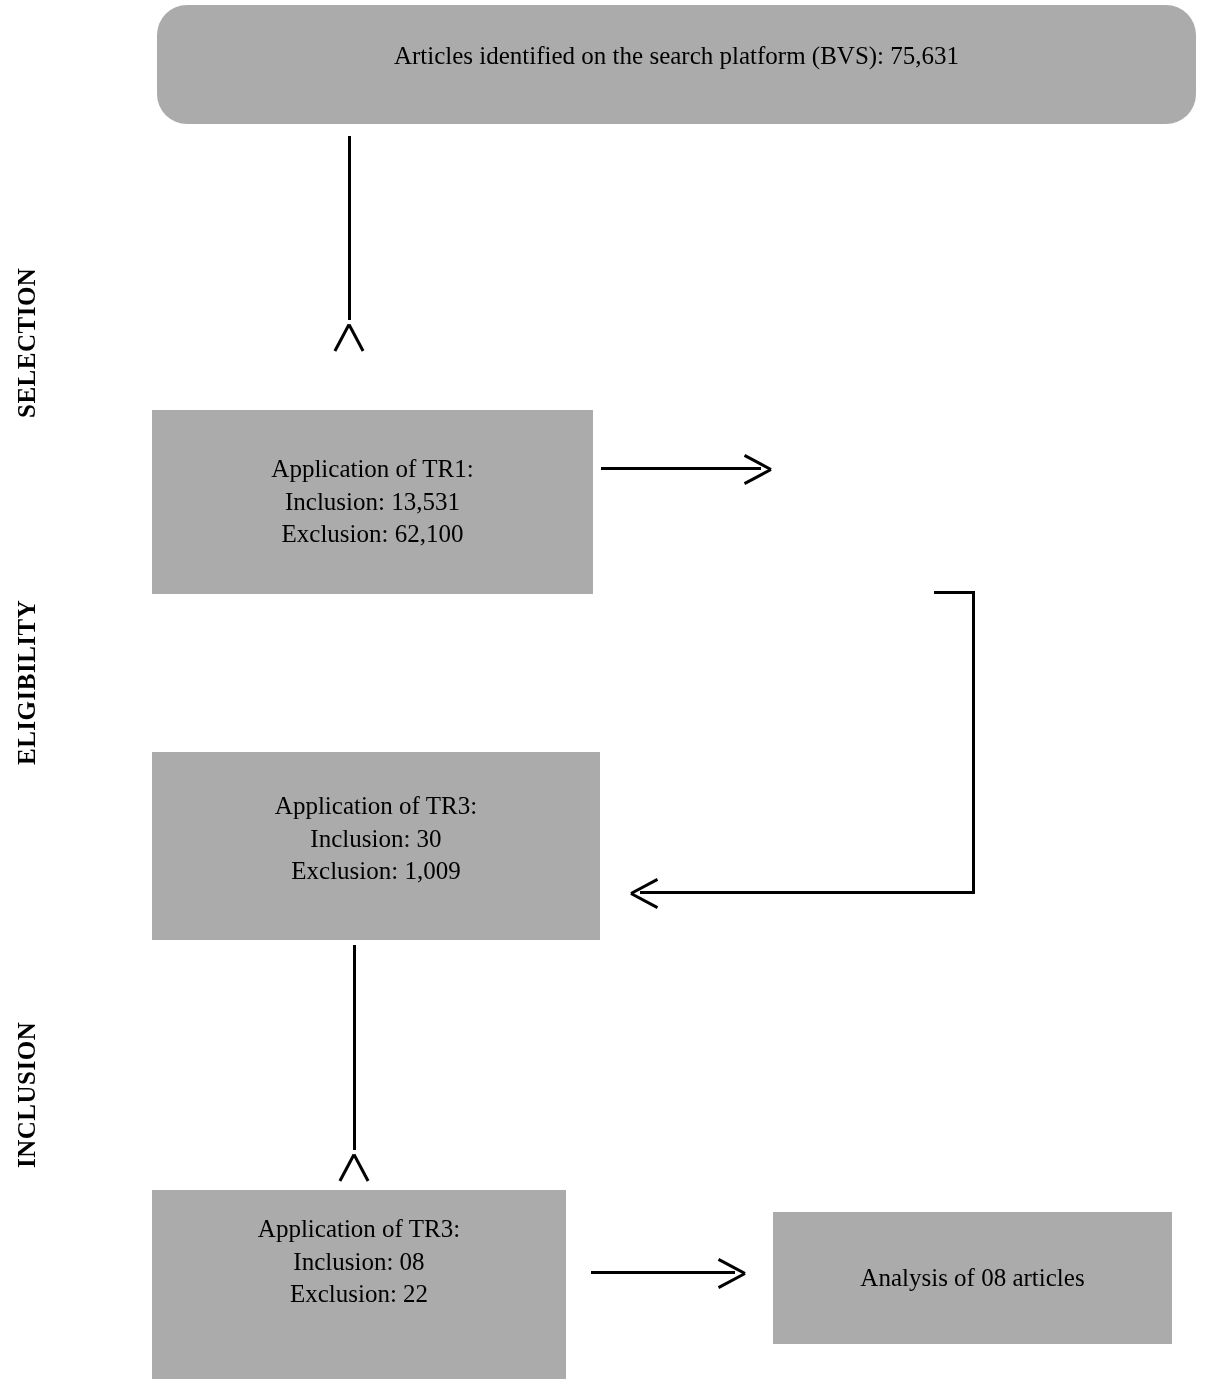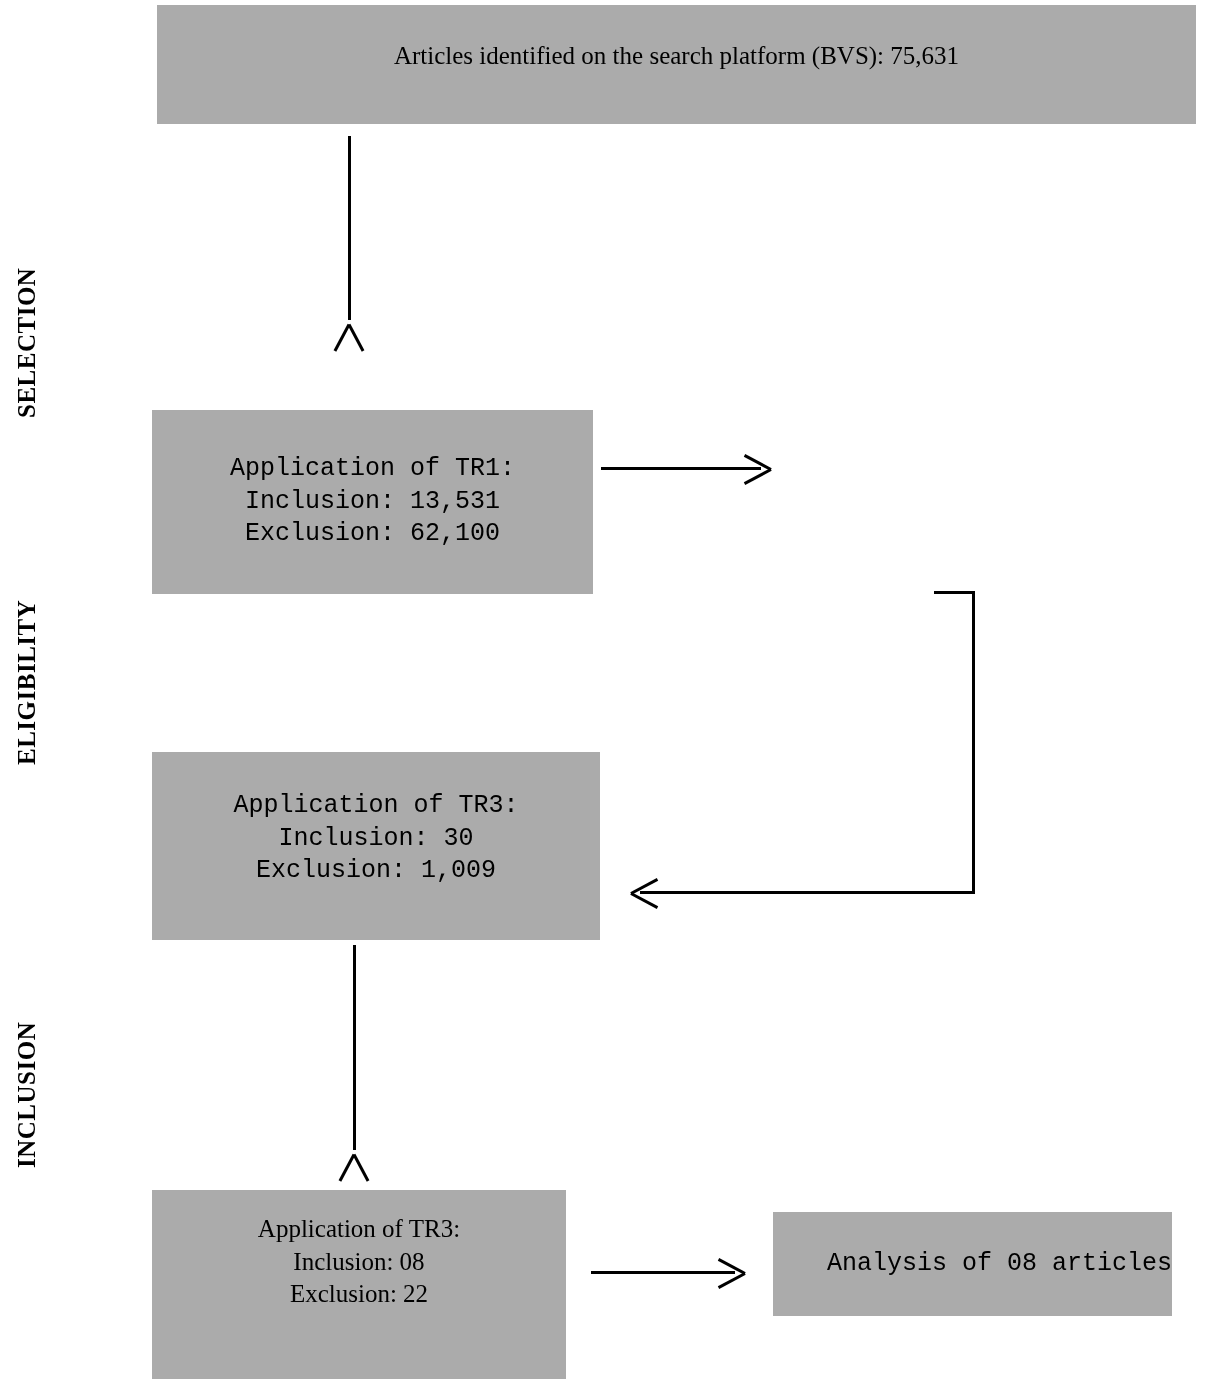--- a/index.html
+++ b/index.html
@@ -124,7 +124,7 @@
 
   <div class="stage-label" style="left: 14px; top: 1168px; height: 0;">INCLUSION</div>
 
-  <div class="box top-align" style="left: 157px; top: 5px; width: 1039px; height: 119px; padding-top: 35px;">
+  <div class="box top-align" style="left: 157px; top: 5px; width: 1039px; height: 119px; padding-top: 35px; border-radius: 30px;">
     <span class="box-text">Articles identified on the search platform (BVS): 75,631</span>
   </div>
 

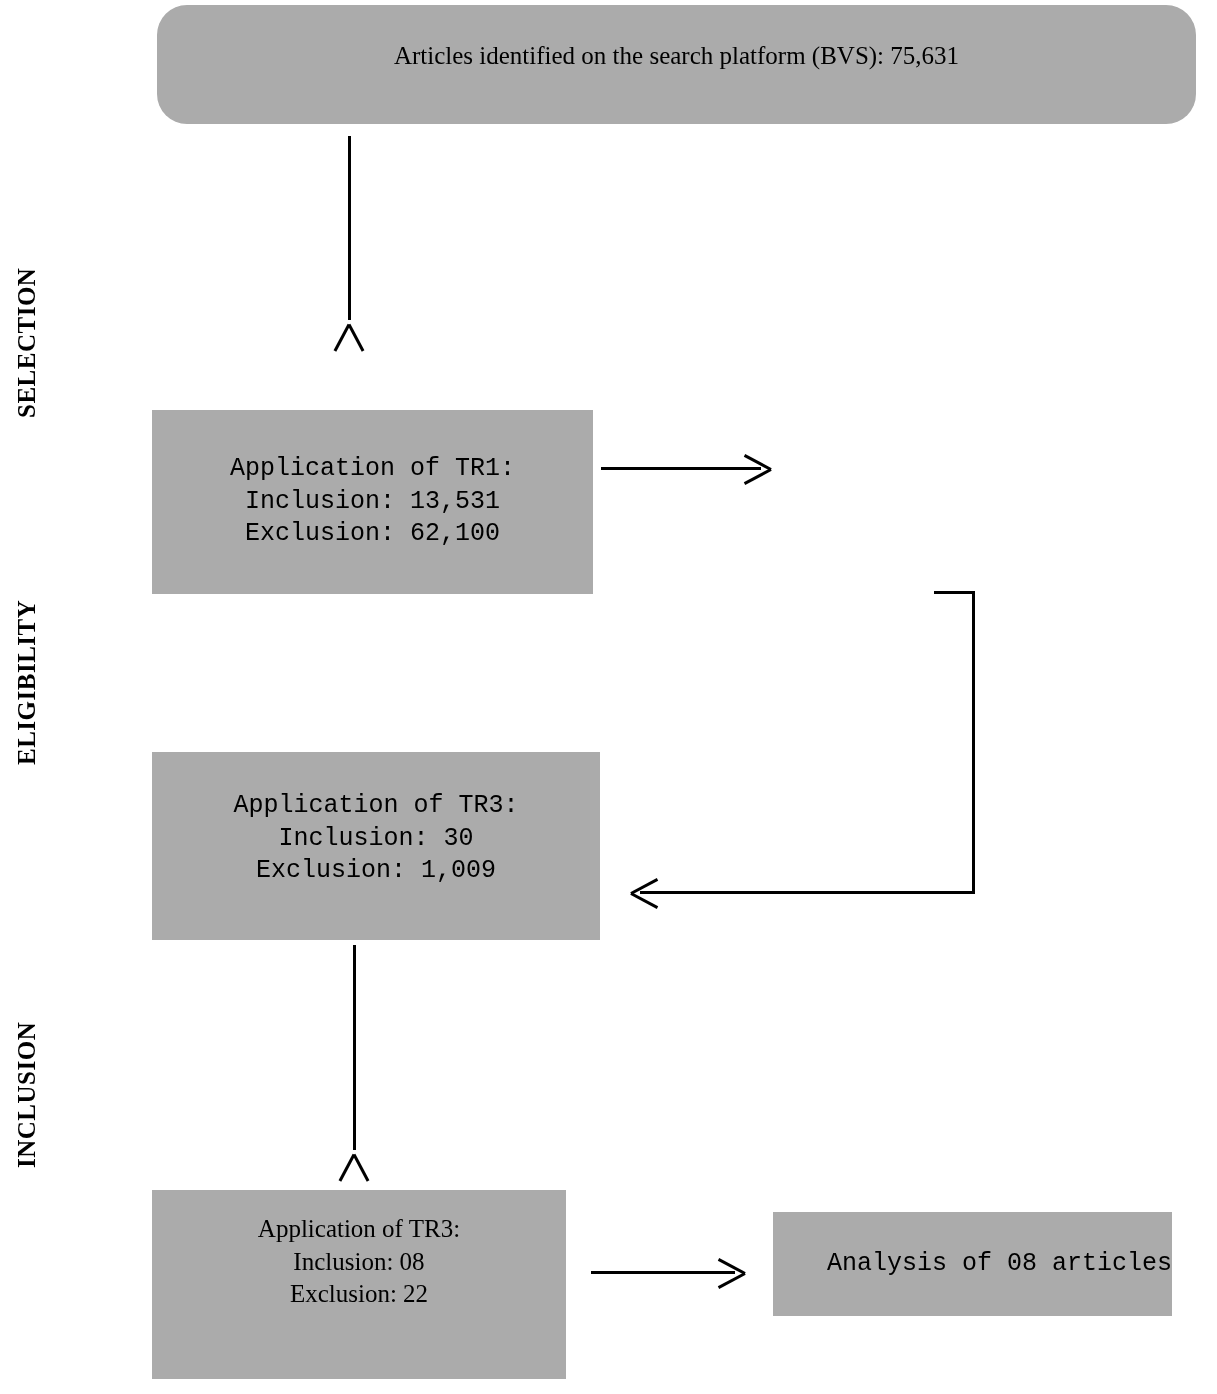--- a/index.html
+++ b/index.html
@@ -48,7 +48,7 @@
     white-space: pre-line;
   }
   .box.top-align   { align-items: flex-start; }
-  .box.mid-align   { align-items: center; font-family: Liberation Mono, monospace; }
+  .box.mid-align   { align-items: center; }
 
   
   .conn {

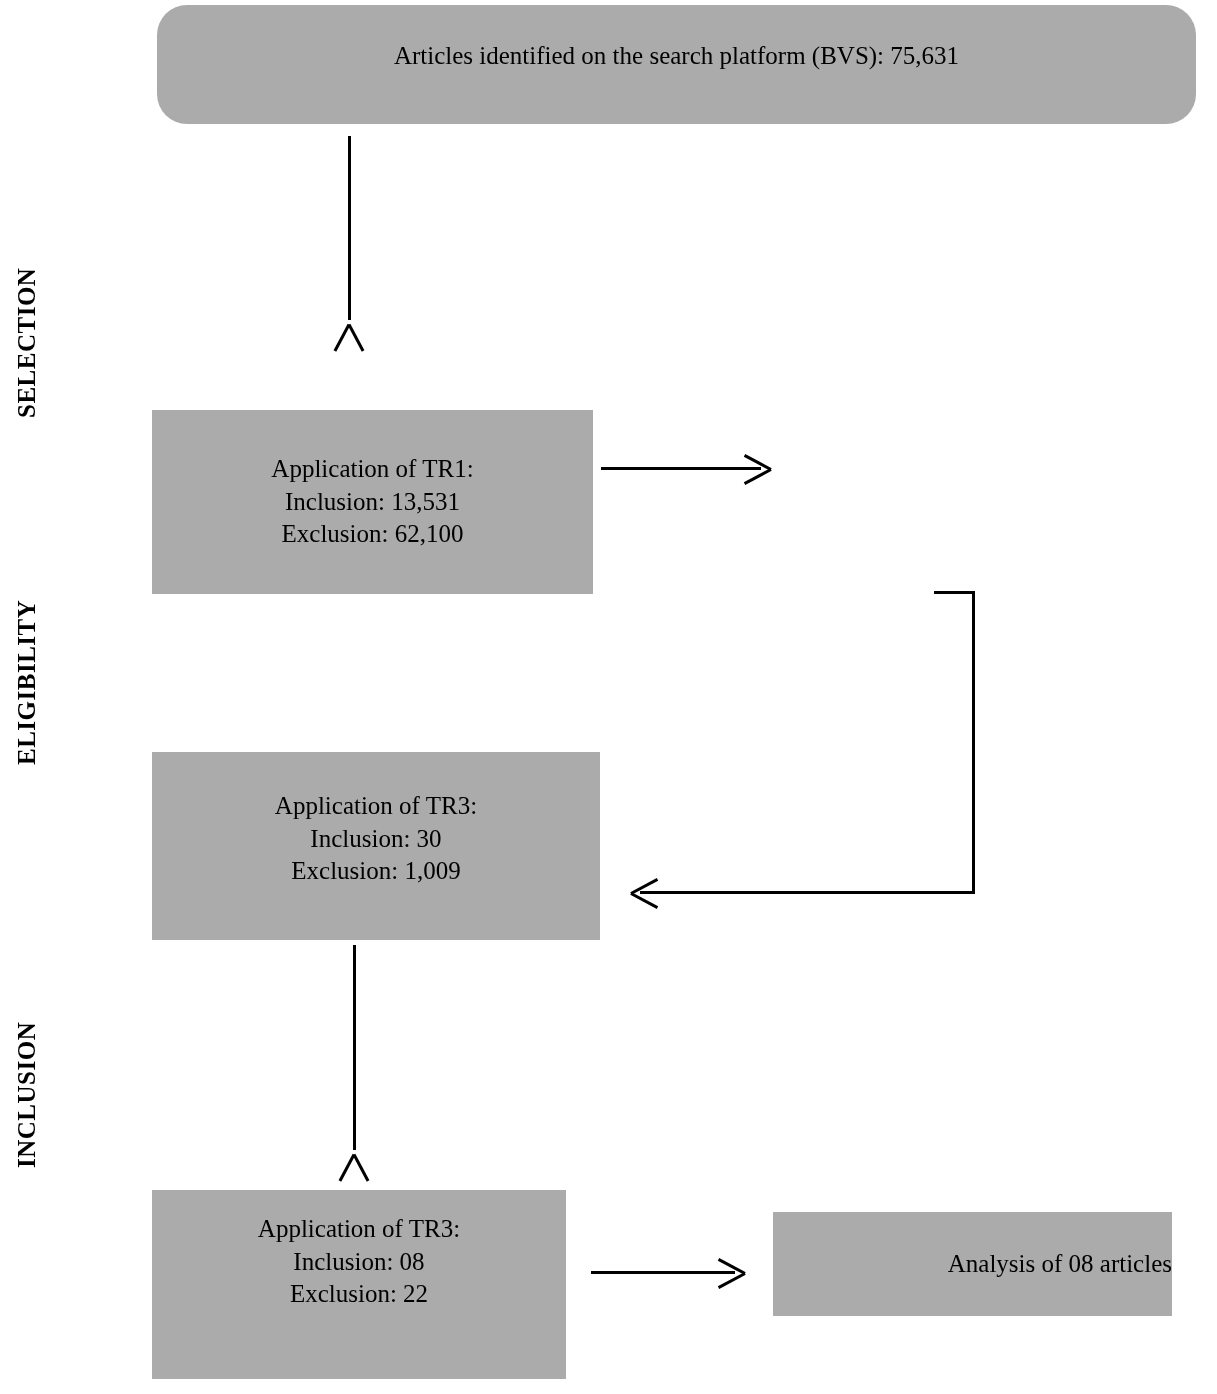--- a/index.html
+++ b/index.html
@@ -173,7 +173,7 @@
 Exclusion: 22</span>
   </div>
 
-  <div class="box mid-align" style="left: 773px; top: 1212px; width: 399px; height: 104px; justify-content: flex-end;">
+  <div class="box mid-align" style="left: 773px; top: 1212px; width: 399px; height: 132px;">
     <span class="box-text">Analysis of 08 articles</span>
   </div>
 

